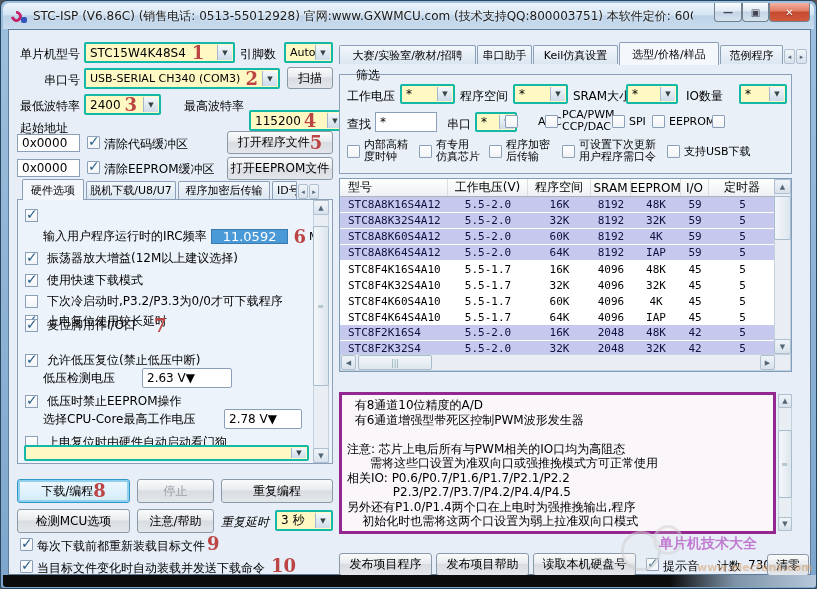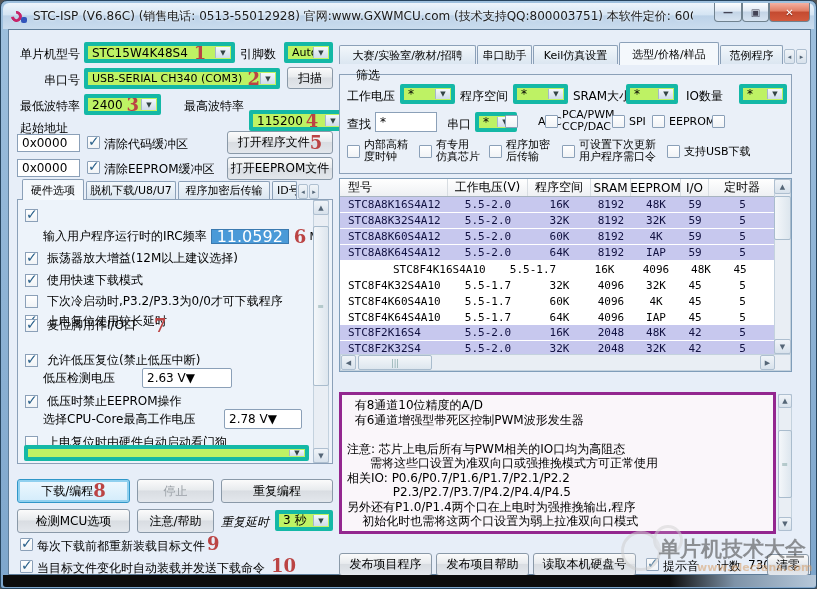--- a/index.html
+++ b/index.html
@@ -30,7 +30,7 @@
             background:#e7eef8; border:1px solid #5f7d99; }
   
   .lbl { position:absolute; color:#000; white-space:nowrap; }
-  .combo { position:absolute; background:#bef264; border:4px solid #14b8a6; border-radius:2px;
+  .combo { position:absolute; background:#fef9c3; border:2px solid #14b8a6; border-radius:2px;
            display:flex; align-items:center; padding:0 18px 0 4px; overflow:hidden; white-space:nowrap; }
   .combo .arr { position:absolute; right:1px; top:1px; bottom:1px; width:15px;
                 background:linear-gradient(180deg,#f4f8fb,#cfdce9); border-left:1px solid #a4b8ca;

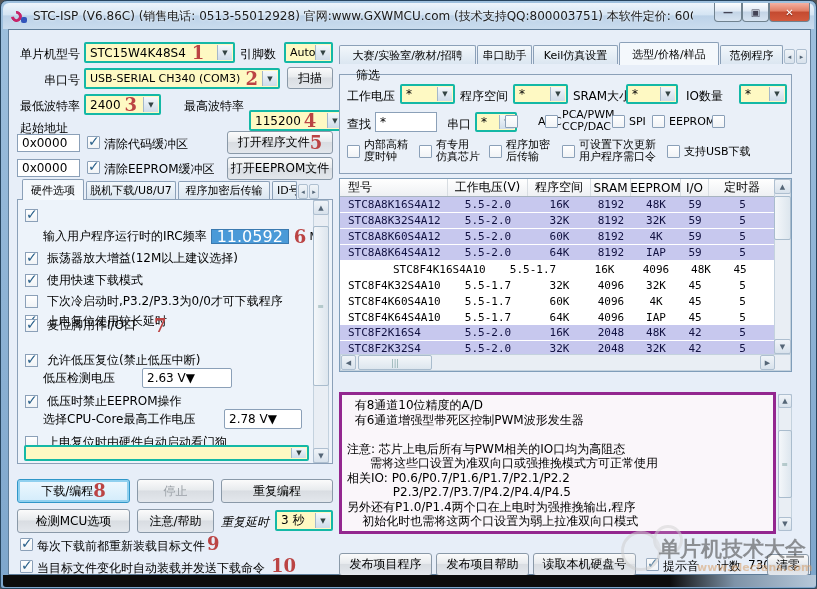--- a/index.html
+++ b/index.html
@@ -157,7 +157,7 @@
         </div>
         <div class="opt-row" style="top: 29px; width: 296px;">
           <span class="opt-label">输入用户程序运行时的IRC频率</span>
-          <span style="margin-left: 4px; background: rgb(74, 154, 216); color: rgb(255, 255, 255); padding: 0px 5px; height: 15px; display: inline-flex; align-items: center; font-size: 16px; border: 1px solid rgb(59, 122, 176);">11.0592</span>
+          <span style="margin-left: 4px; background: rgb(74, 154, 216); color: rgb(255, 255, 255); padding: 0px 11px; height: 15px; display: inline-flex; align-items: center; font-size: 13px; border: 1px solid rgb(59, 122, 176);">11.0592</span>
           <span class="badge" style="margin: 0px 3px 0px 5px;">6</span>
           <span style="font-size: 11px;">MHz</span>
         </div>

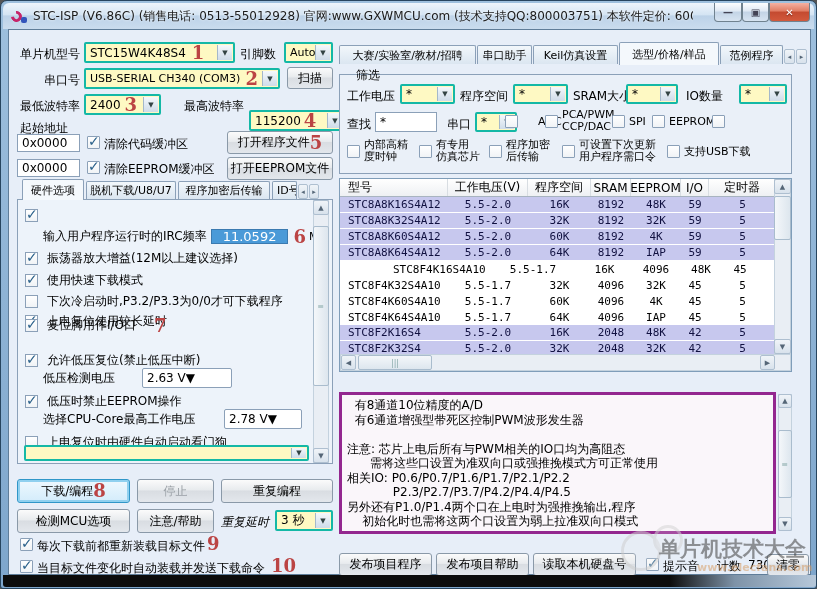--- a/index.html
+++ b/index.html
@@ -302,7 +302,7 @@
           <div>59</div>
           <div>5</div>
         </div>
-        <div class="trow" style="grid-template-columns: 108px 80px 63px 40px 50px 28px 67px; padding-left: 45px;">
+        <div class="trow" style="grid-template-columns: 108px 80px 63px 40px 50px 28px 67px;">
           <div>STC8F4K16S4A10</div>
           <div>5.5-1.7</div>
           <div>16K</div>

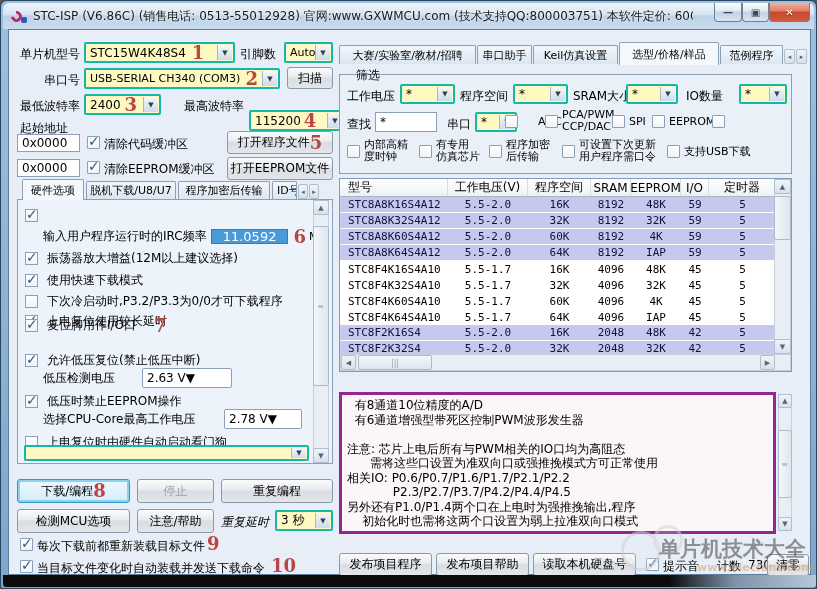--- a/index.html
+++ b/index.html
@@ -402,7 +402,7 @@
     <div class="watermark" style="left:610px;top:495px;width:190px;height:55px;opacity:0.55;">
       <div style="position:absolute;left:2px;top:6px;width:40px;height:40px;border:3px solid #cfcfcf;border-radius:50%;background:rgba(235,235,235,.35);"></div>
       <div style="position:absolute;left:34px;top:0px;width:30px;height:30px;border:3px solid #d4d4d4;border-radius:50%;background:rgba(240,240,240,.35);"></div>
-      <div style="position:absolute;left:40px;top:10px;font-size:21px;font-weight:bold;color:#404040;white-space:nowrap;">单片机技术大全</div>
+      <div style="position:absolute;left:40px;top:10px;font-size:14px;font-weight:bold;color:#a21caf;white-space:nowrap;">单片机技术大全</div>
       <div style="position:absolute;left:78px;top:36px;font-size:11px;font-weight:bold;color:#d8a06a;">www.elecfans.com</div>
     </div>
   <div class="cb on" style="left: 11px; top: 508px;"></div>

